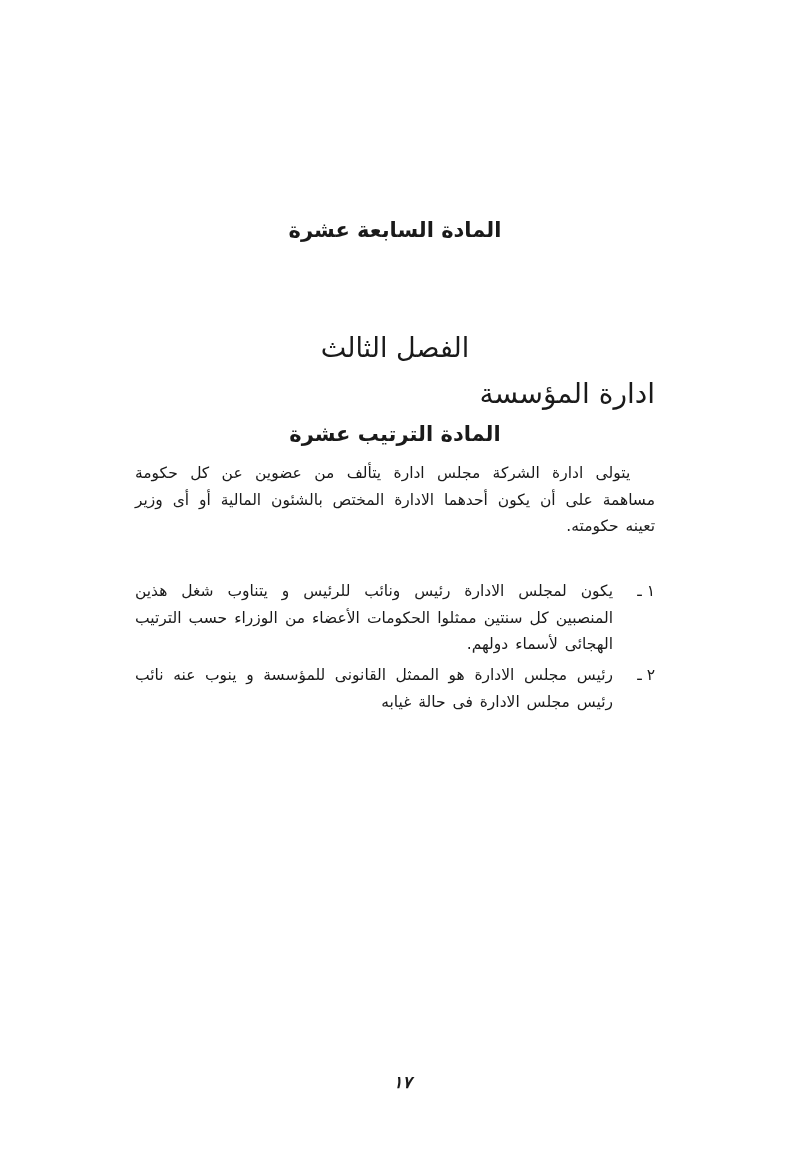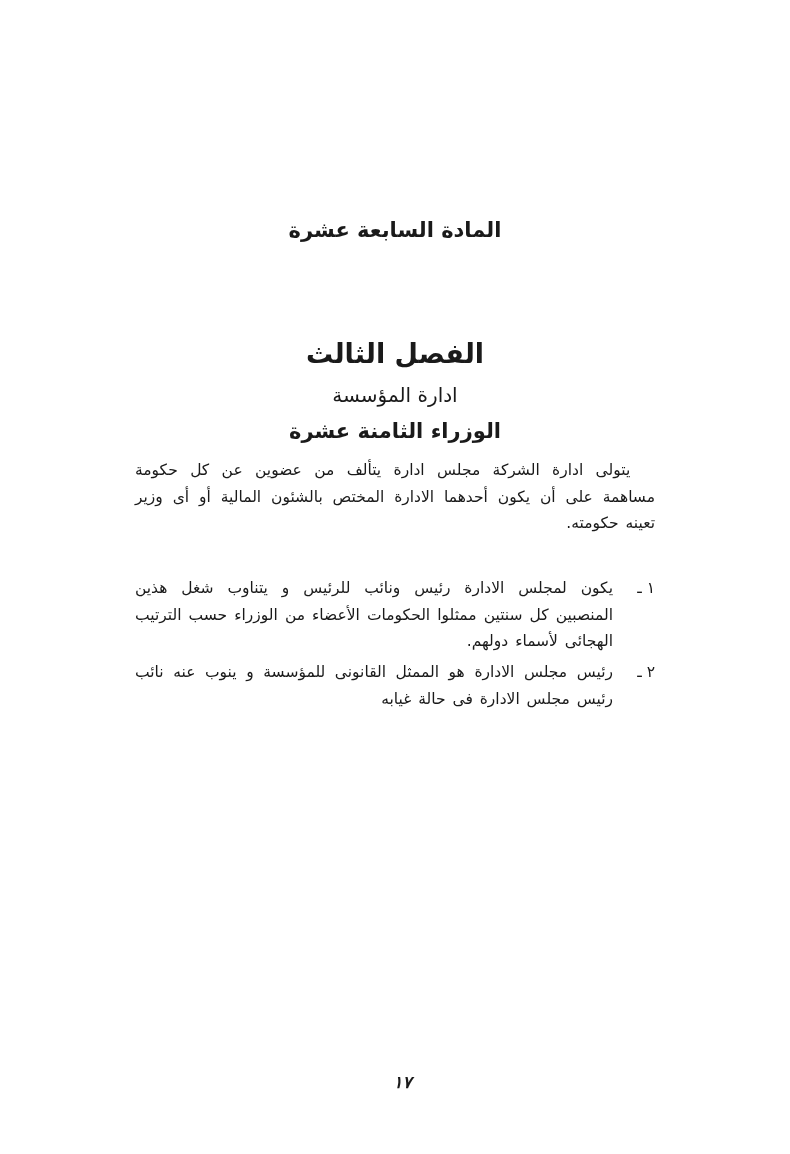--- a/index.html
+++ b/index.html
@@ -36,9 +36,9 @@
     .spacer-sm { height: 10px; }
     .chapter-title {
       font-size: 27px;
-      font-weight: bold;
+      font-weight: normal;
       text-align: center;
-      margin: 14px;
+      margin: 8px;
     }
     .chapter-subtitle {
       font-size: 20px;

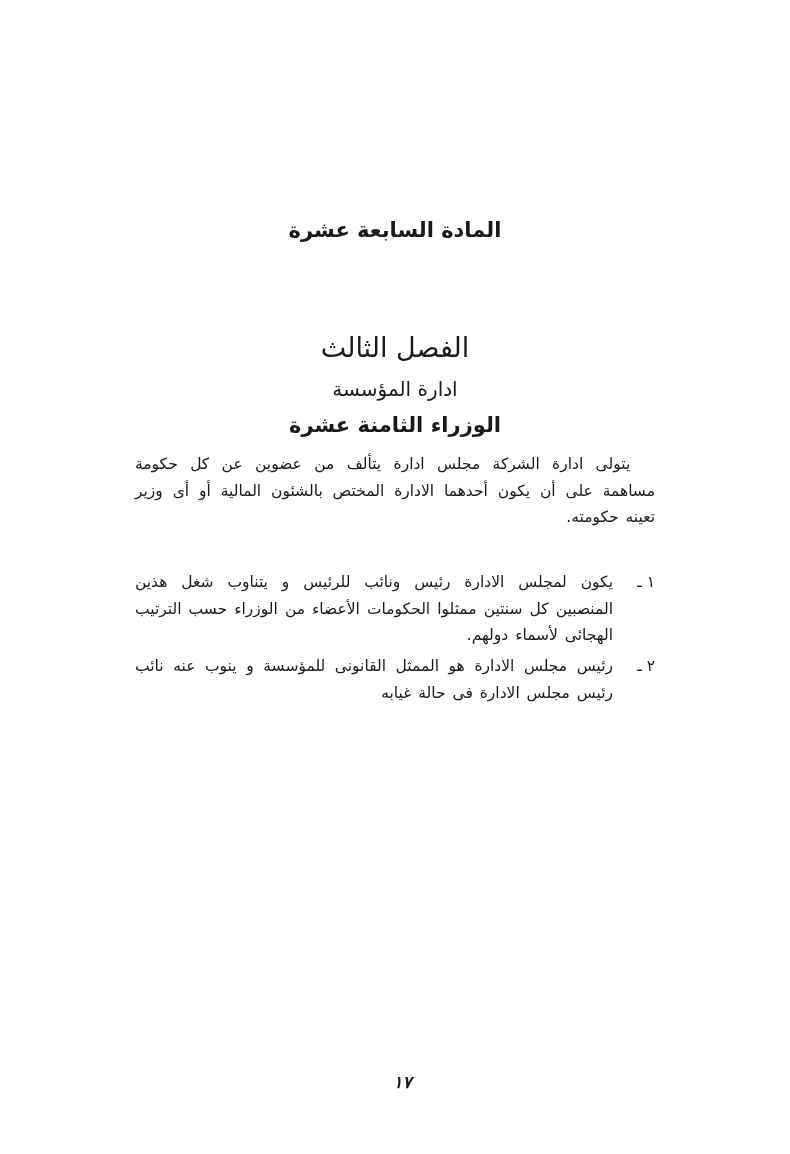--- a/index.html
+++ b/index.html
@@ -41,9 +41,9 @@
       margin: 8px;
     }
     .chapter-subtitle {
-      font-size: 20px;
+      font-size: 28px;
       font-weight: normal;
-      text-align: center;
+      text-align: right;
       margin: 14px 0 12px 0;
     }
     .body-text {

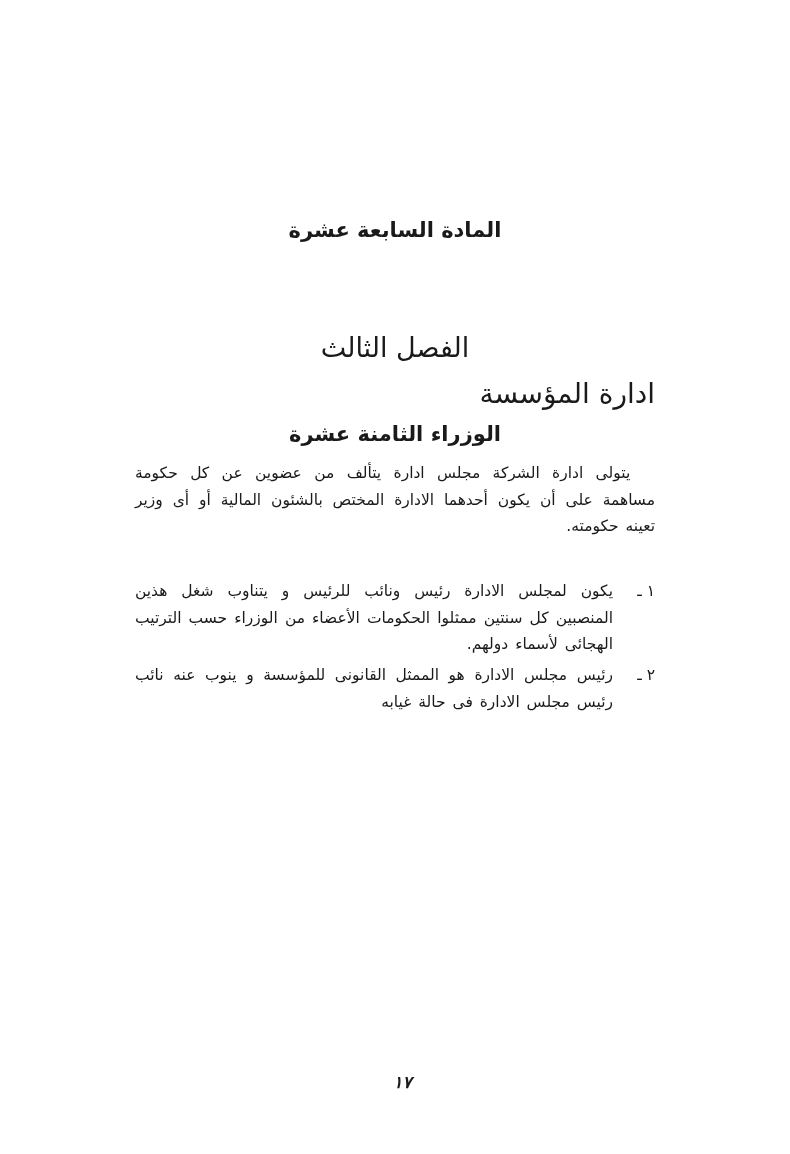--- a/index.html
+++ b/index.html
@@ -103,7 +103,7 @@
 
     <h2 class="chapter-subtitle">ادارة المؤسسة</h2>
 
-    <h1 class="article-title">الوزراء الثامنة عشرة</h1>
+    <h1 class="article-title">المادة الترتيب عشرة</h1>
 
     <p class="body-text">يتولى ادارة الشركة مجلس ادارة يتألف من عضوين عن كل حكومة مساهمة على أن يكون أحدهما الادارة المختص بالشئون المالية أو أى وزير تعينه حكومته.</p>
 

